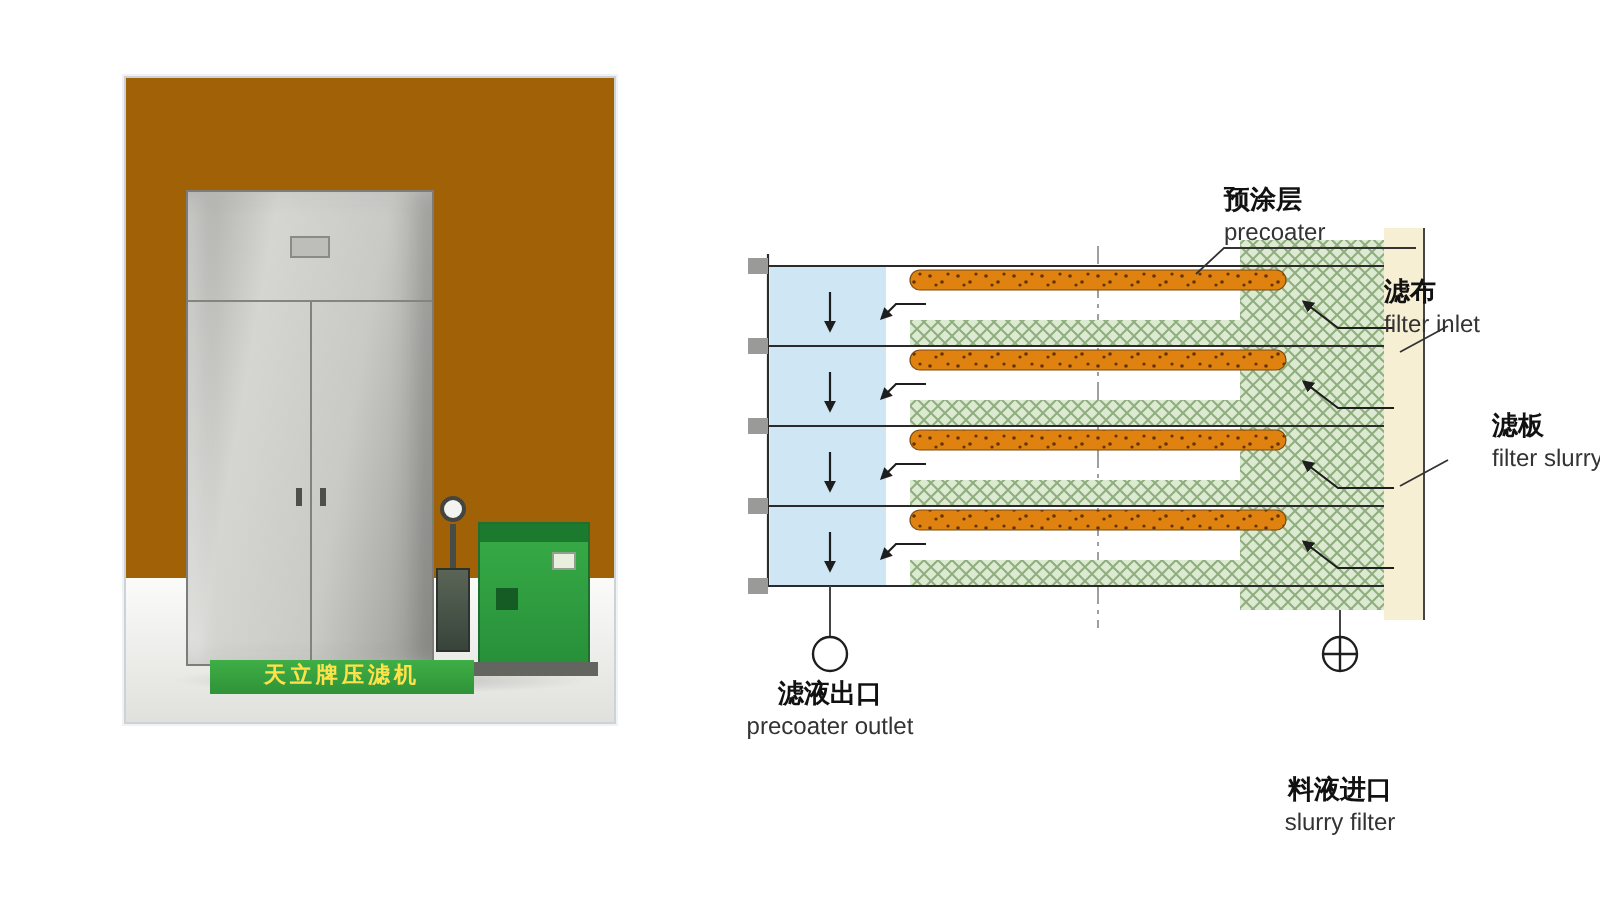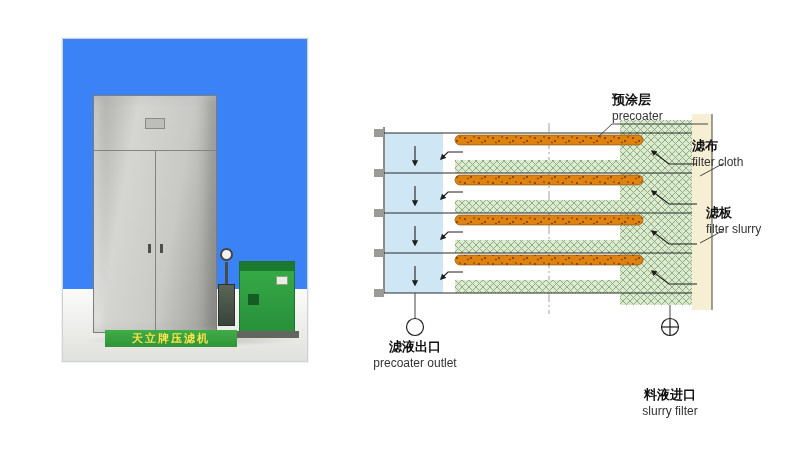--- a/index.html
+++ b/index.html
@@ -163,7 +163,7 @@
 </div>
 <div class="dlabel" style="left:692px;top:138px;">
   <div class="zh">滤布</div>
-  <div class="en">filter cloth</div>
+  <div class="en">filter inlet</div>
 </div>
 <div class="dlabel" style="left:706px;top:205px;">
   <div class="zh">滤板</div>

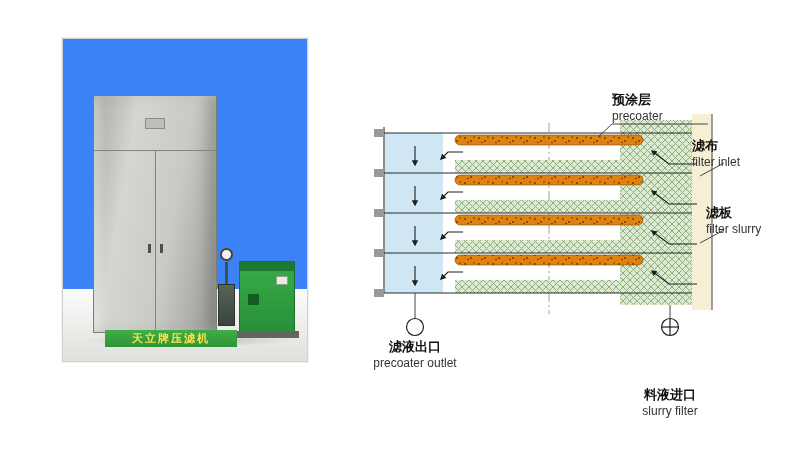--- a/index.html
+++ b/index.html
@@ -165,7 +165,7 @@
   <div class="zh">滤布</div>
   <div class="en">filter inlet</div>
 </div>
-<div class="dlabel" style="left:706px;top:205px;">
+<div class="dlabel" style="left:746px;top:205px;">
   <div class="zh">滤板</div>
   <div class="en">filter slurry</div>
 </div>

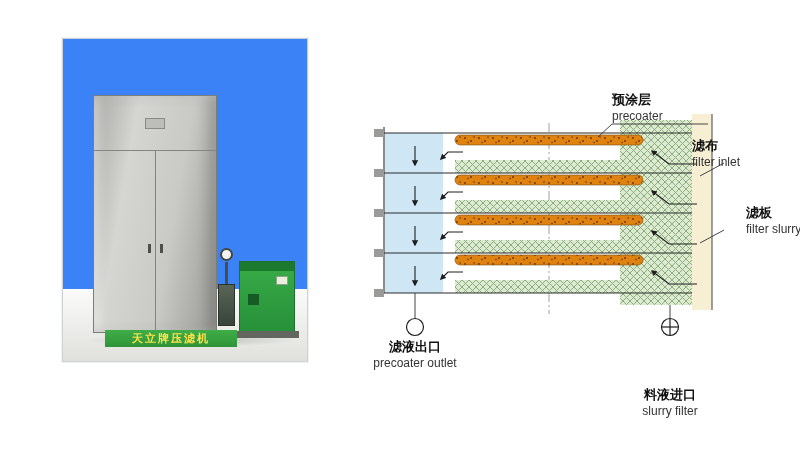--- a/index.html
+++ b/index.html
@@ -11,7 +11,7 @@
   
   .photo{
     position:absolute;left:62px;top:38px;width:246px;height:324px;
-    background:#3b82f6;border:1px solid #ccd3d8;box-sizing:border-box;
+    background:#a16207;border:1px solid #ccd3d8;box-sizing:border-box;
     box-shadow:0 0 0 1px #f0f2f3;
   }
   .photo *{position:absolute;box-sizing:border-box;}

